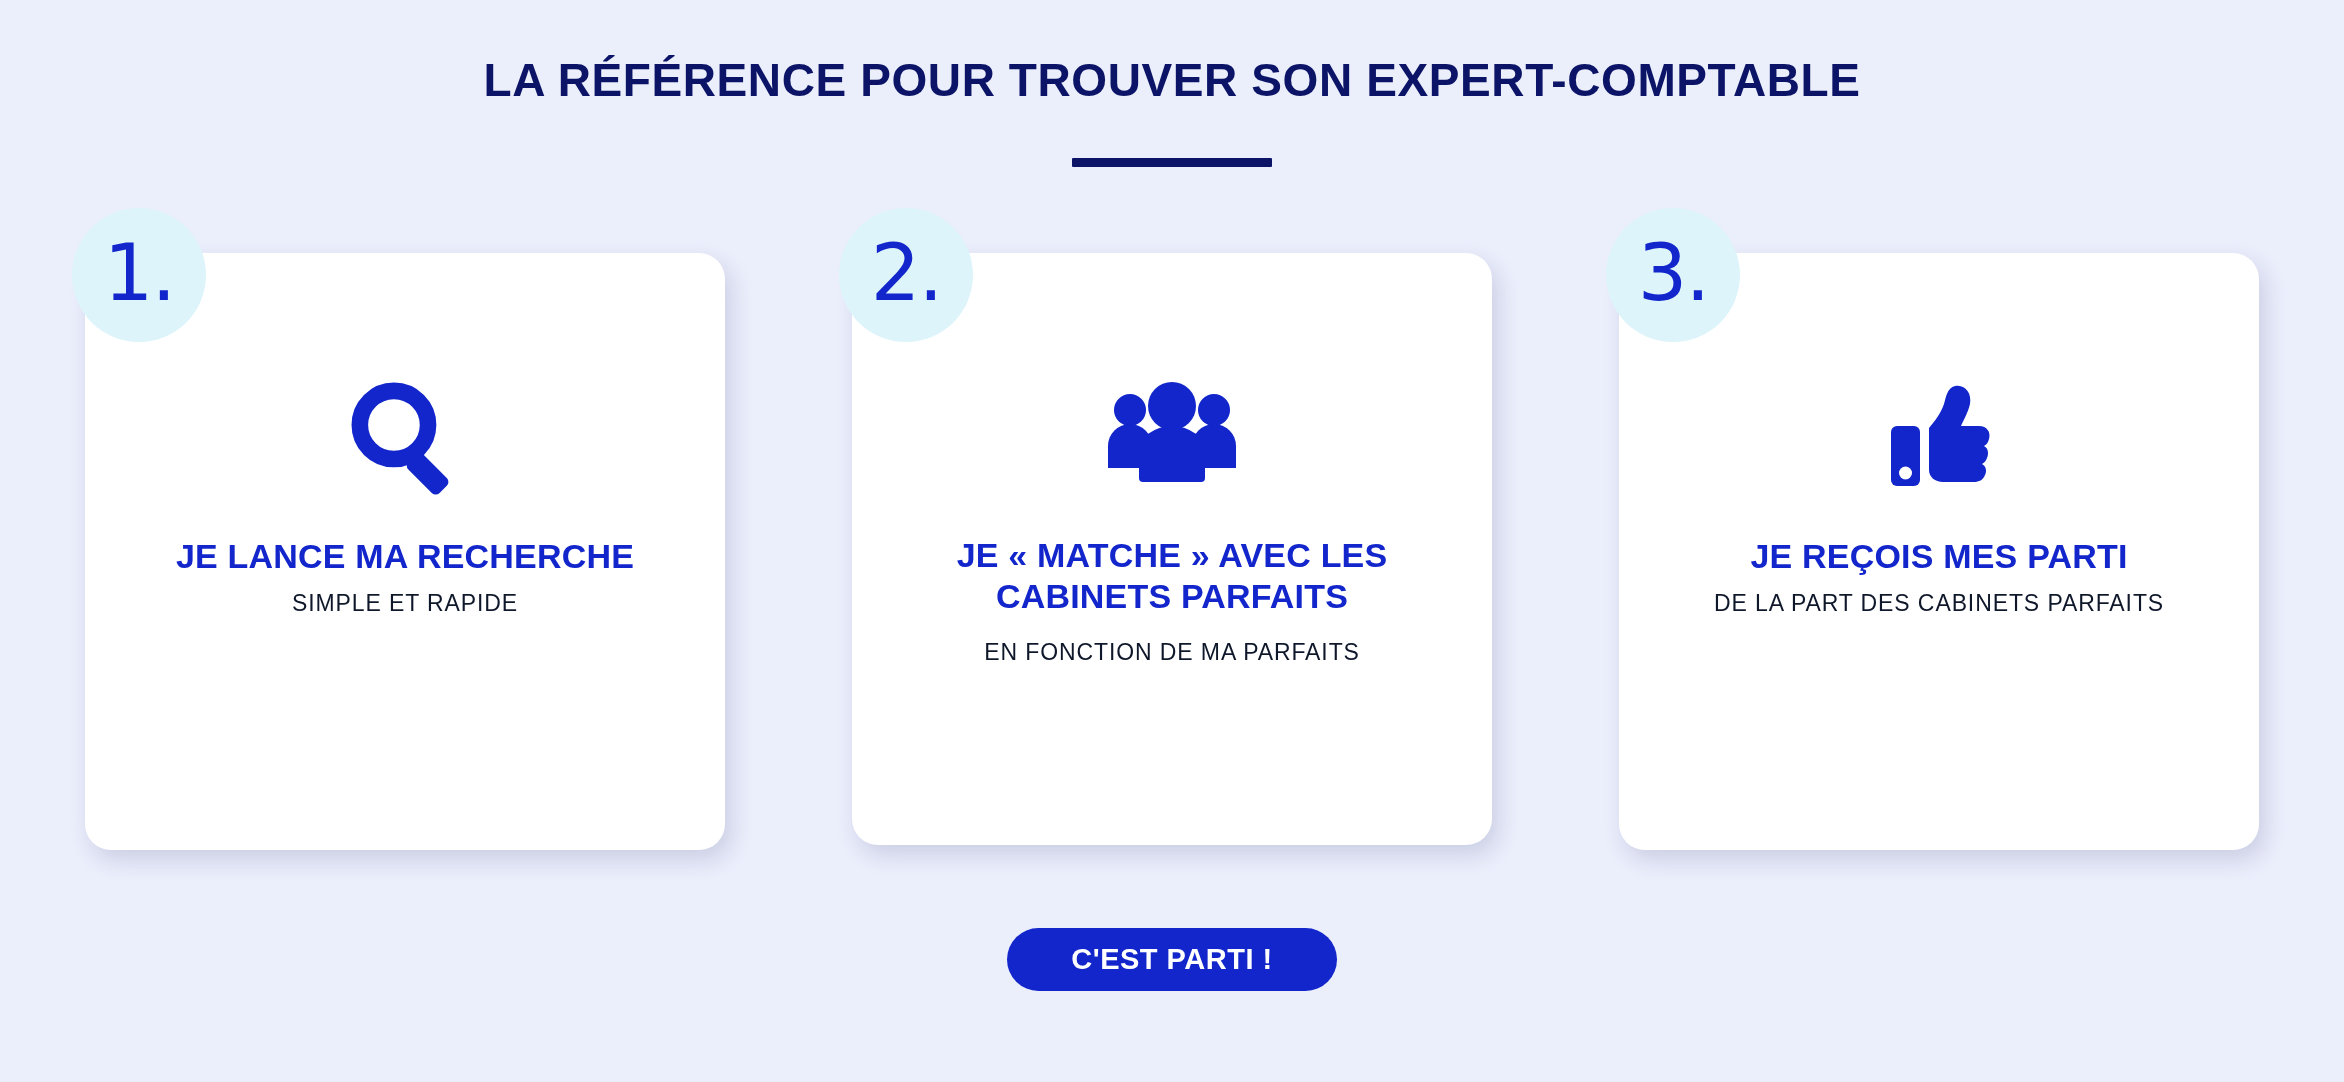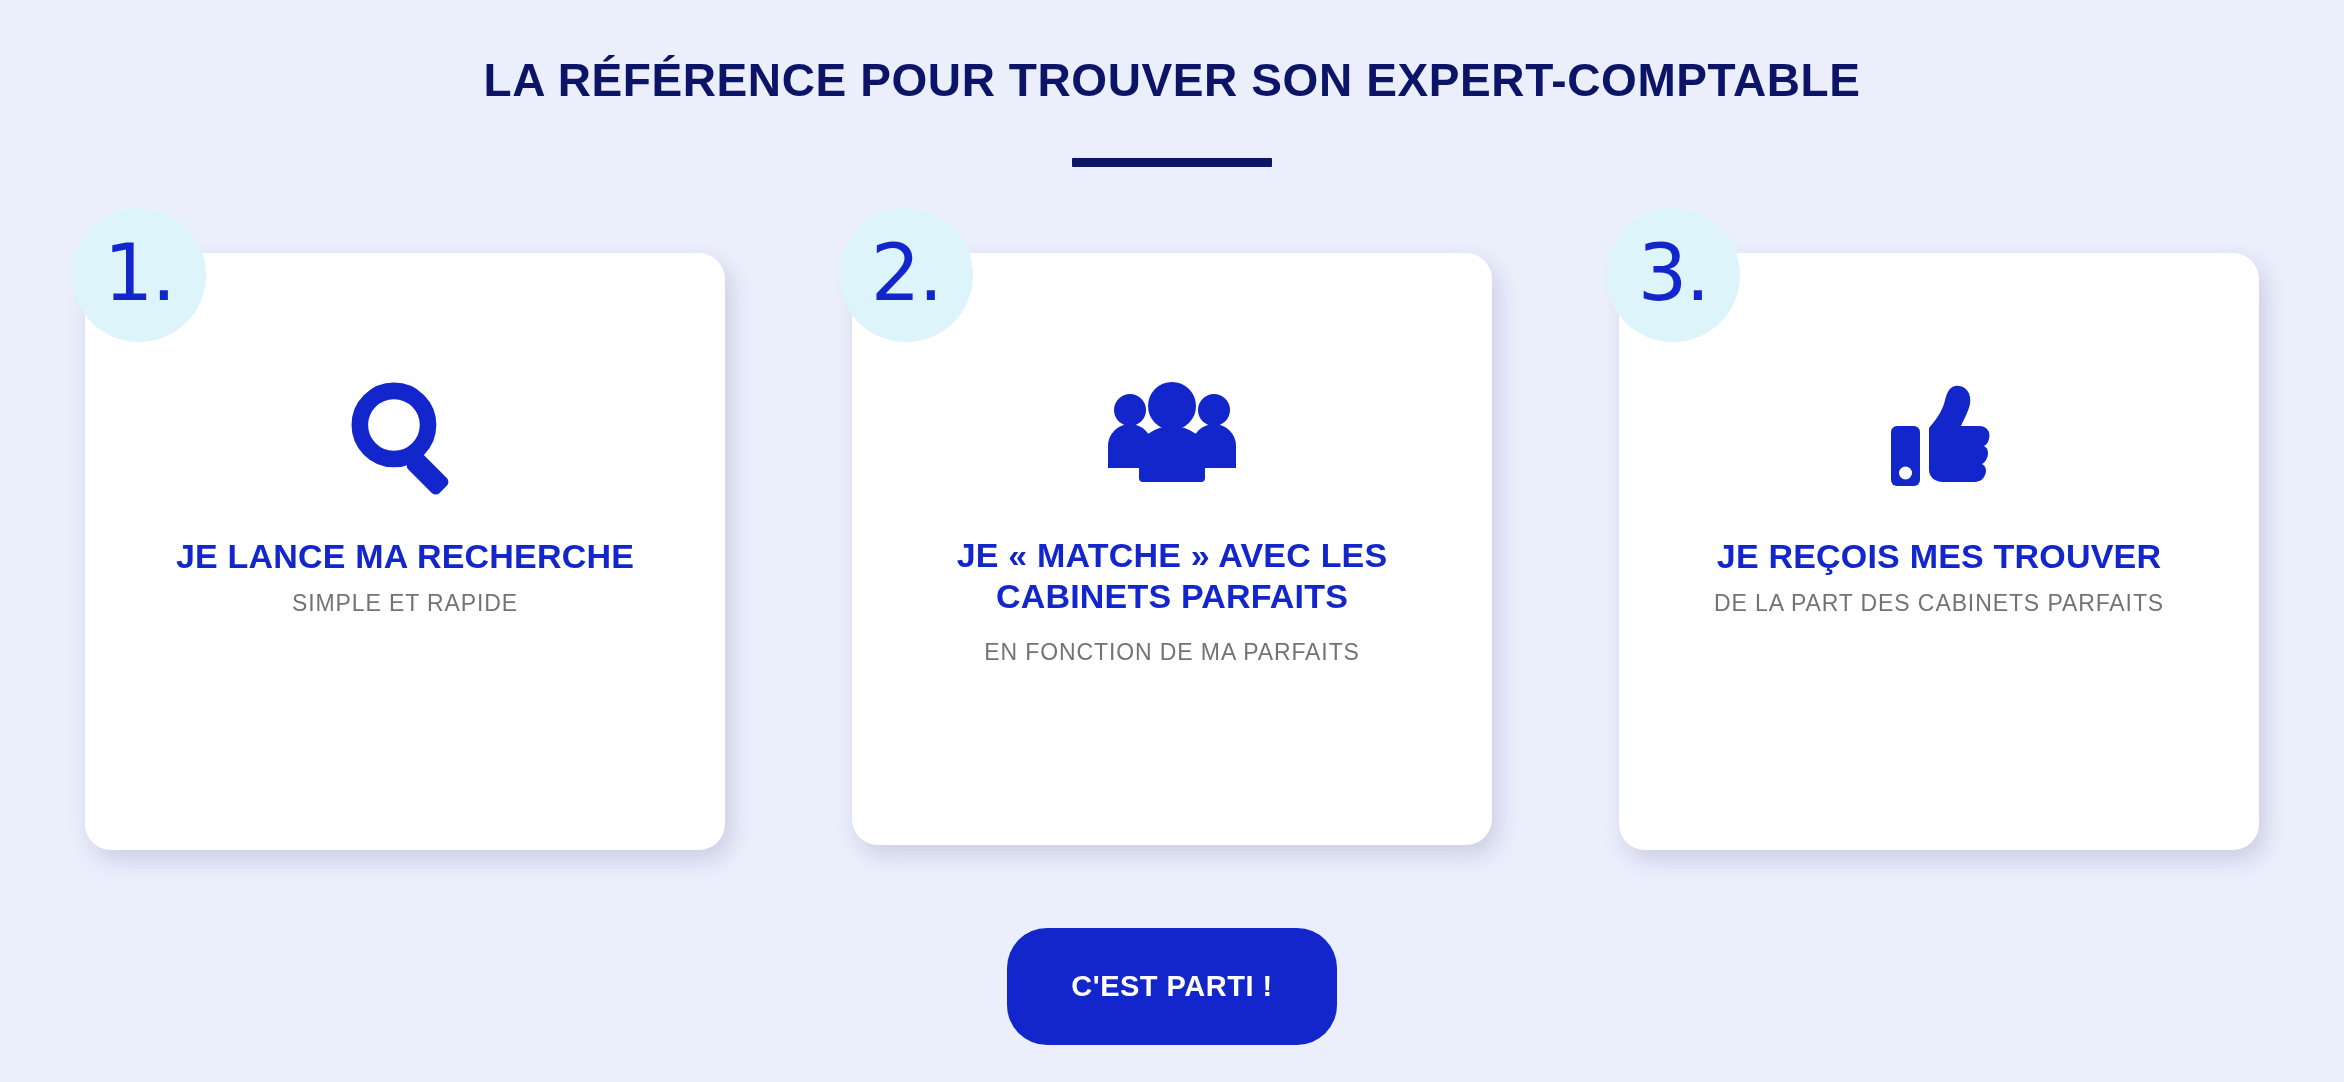--- a/index.html
+++ b/index.html
@@ -229,7 +229,7 @@
         </svg>
       </div>
 
-      <div class="card-title">JE REÇOIS MES TROUVER</div>
+      <div class="card-title">JE REÇOIS MES PARTI</div>
       <div class="card-sub">DE LA PART DES CABINETS PARFAITS</div>
     </div>
 

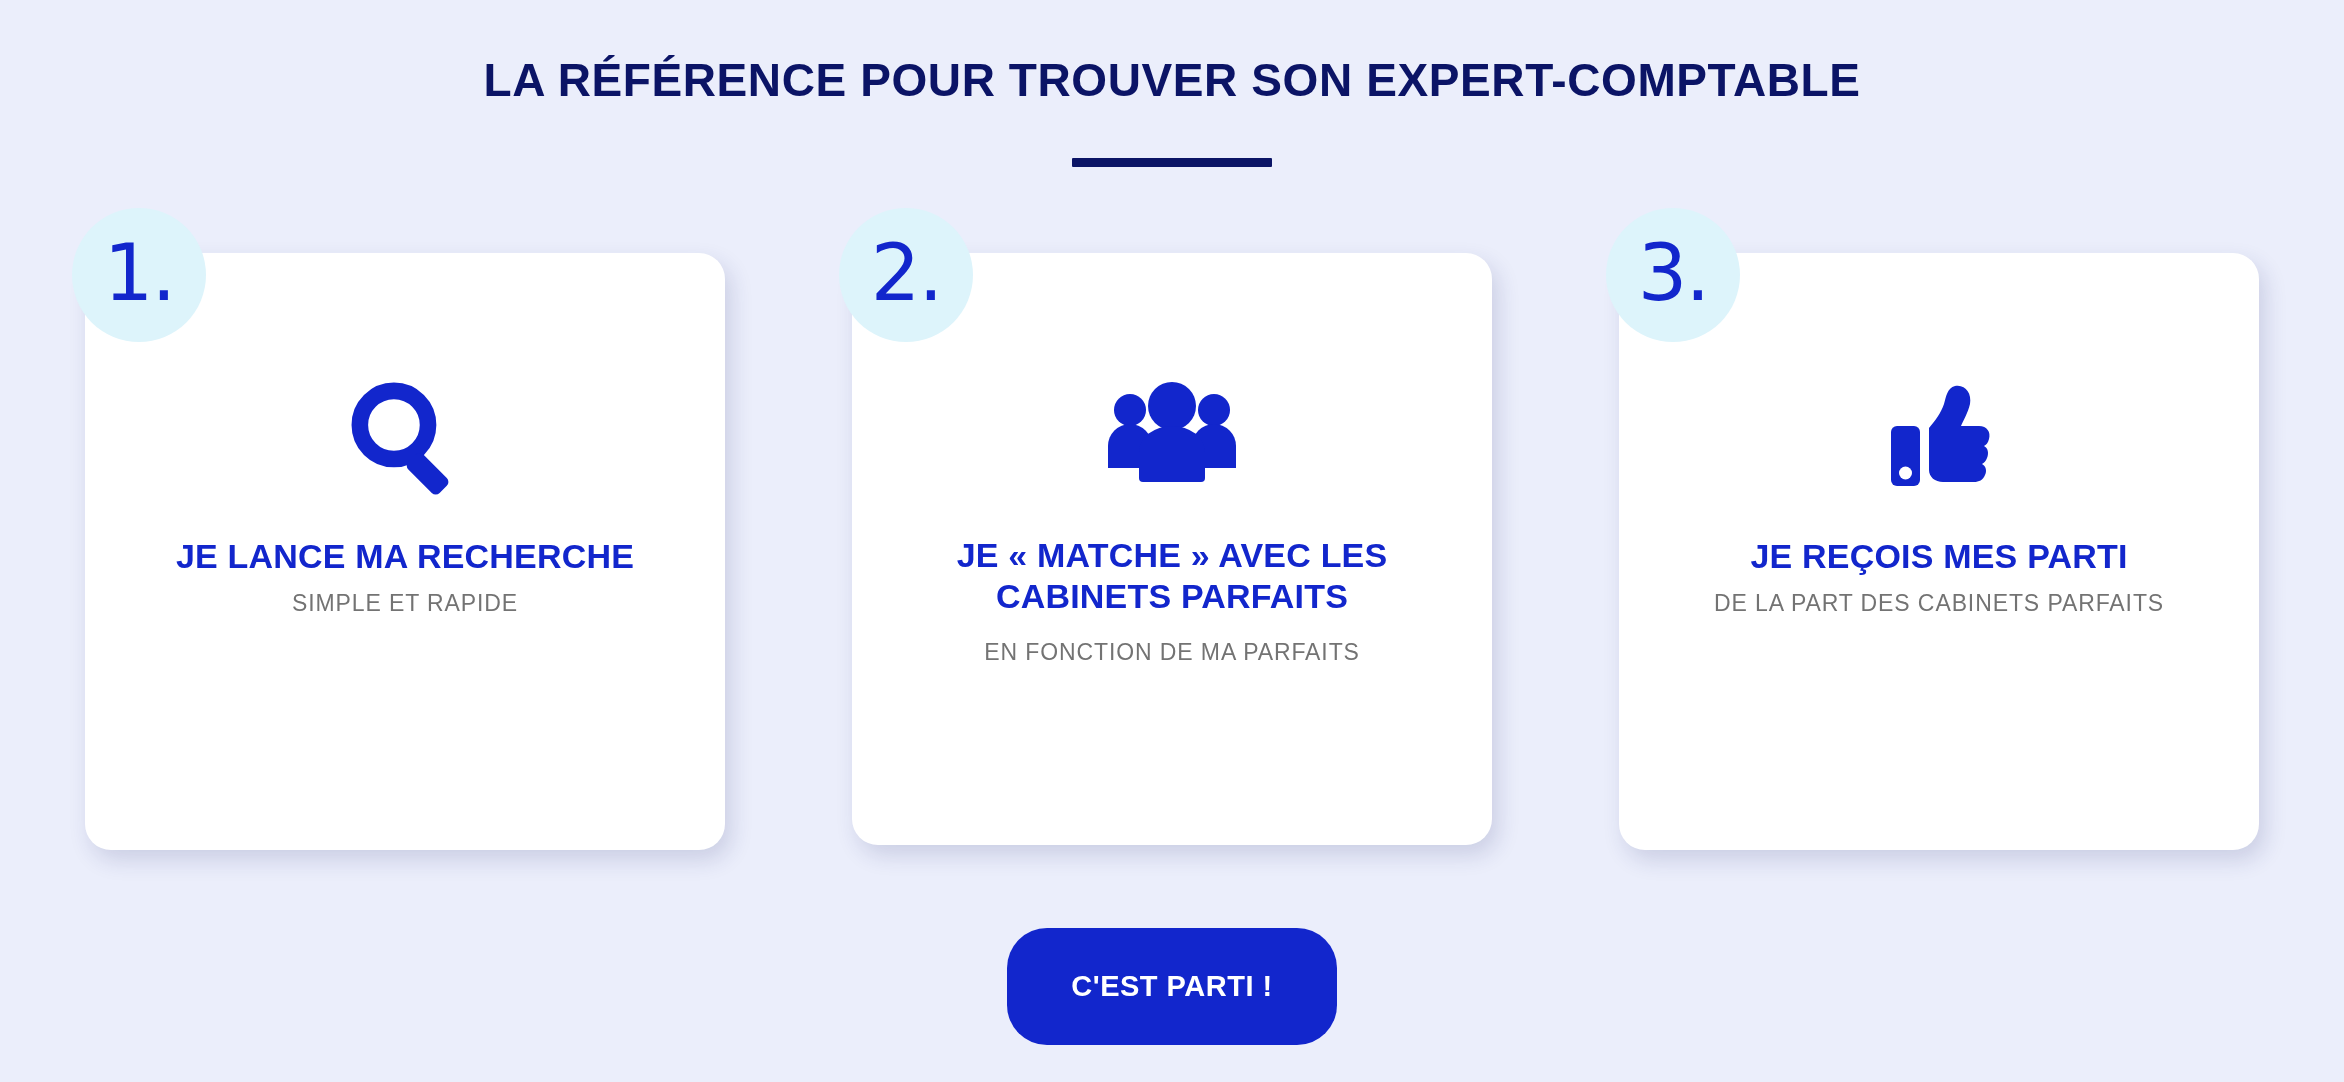--- a/index.html
+++ b/index.html
@@ -121,7 +121,7 @@
   .card-sub {
     font-size: 23px;
     font-weight: 300;
-    color: #737373;
+    color: #0f172a;
     letter-spacing: 0.9px;
     line-height: 1.3;
   }

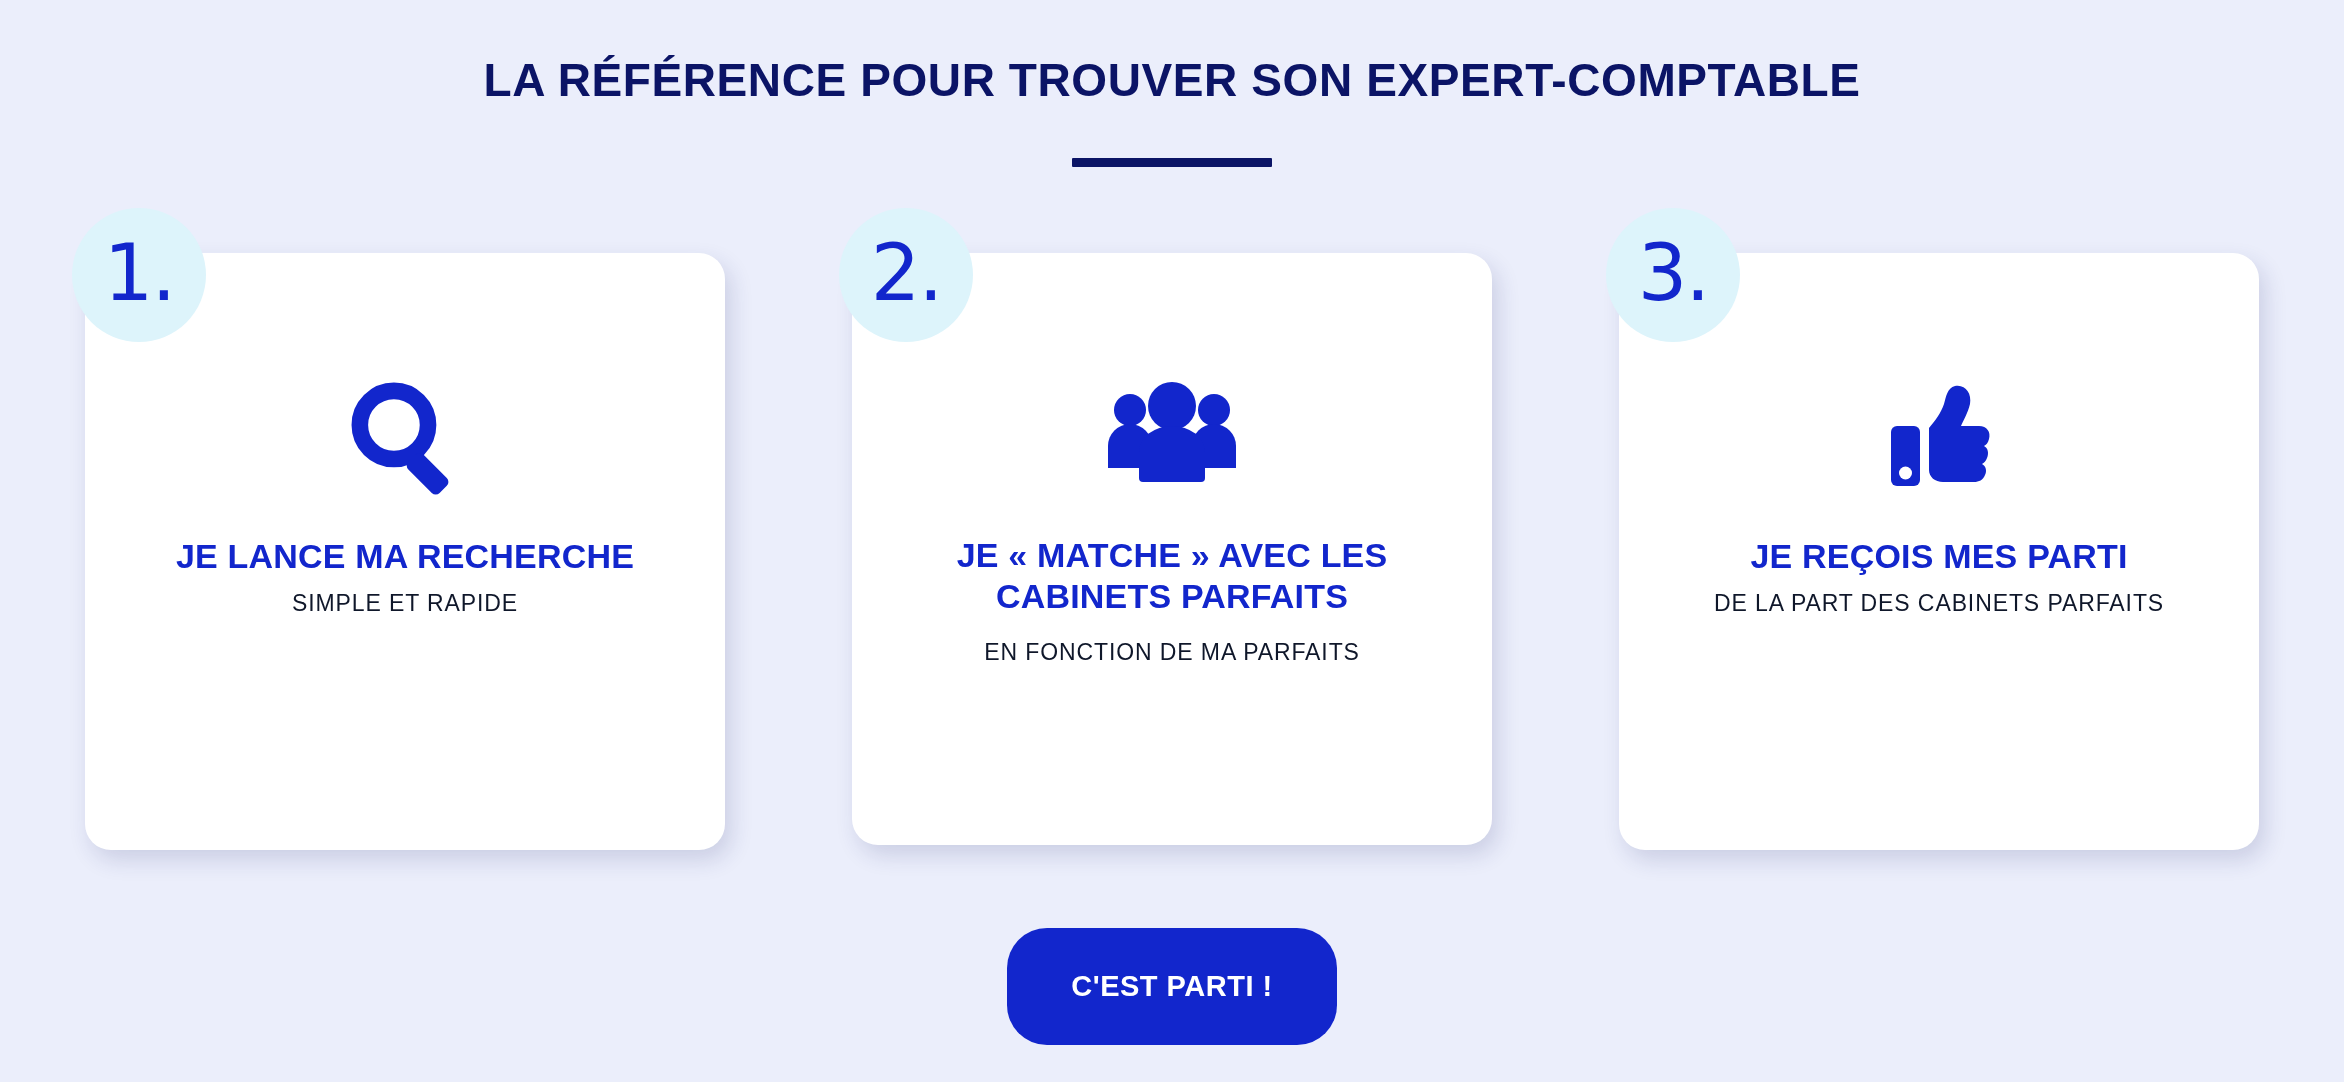--- a/index.html
+++ b/index.html
@@ -149,7 +149,7 @@
     font-size: 29px;
     font-weight: 700;
     letter-spacing: 0.5px;
-    padding: 44px 64px;
+    padding: 17px 64px;
     cursor: pointer;
     line-height: 1;
     text-align: right;

